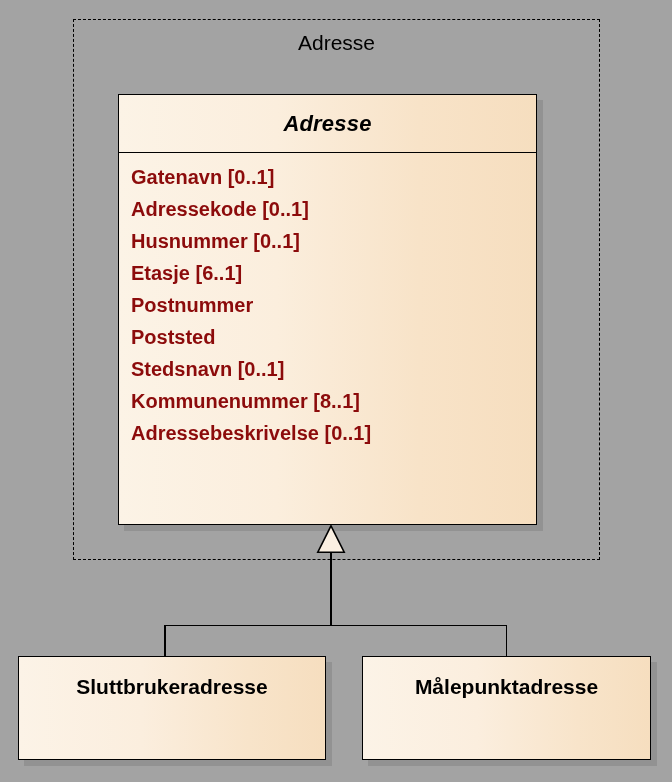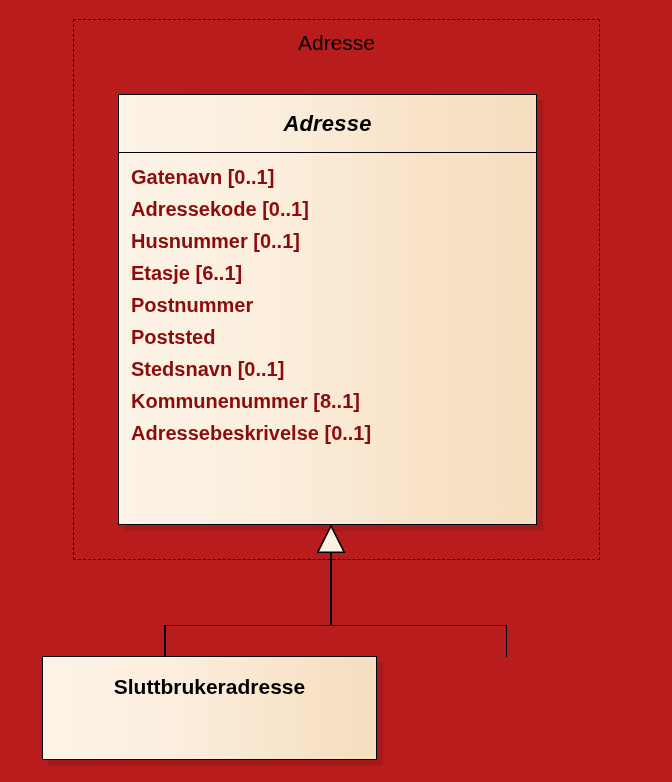--- a/index.html
+++ b/index.html
@@ -14,7 +14,7 @@
     position: relative;
     width: 672px;
     height: 782px;
-    background: #b91c1c;
+    background: #a3a3a3;
     overflow: hidden;
   }
 

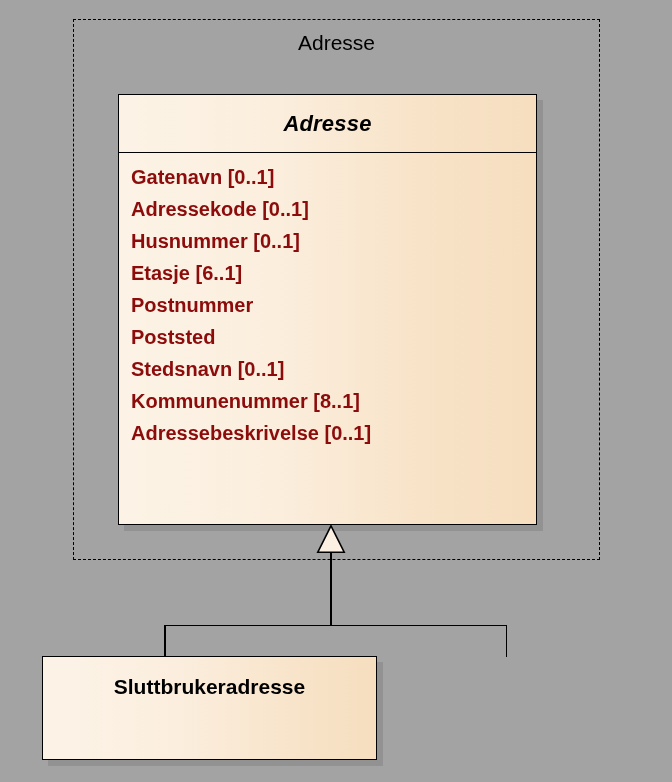--- a/index.html
+++ b/index.html
@@ -150,7 +150,7 @@
     justify-content: center;
     padding-top: 18px;
   }
-  .sub-box-left  { left: 18px;  width: 335px; margin-left: 24px; }
+  .sub-box-left  { left: 18px;  width: 308px; }
   .sub-box-right { left: 362px; width: 289px; }
   .sub-box-name {
     font-size: 21px;

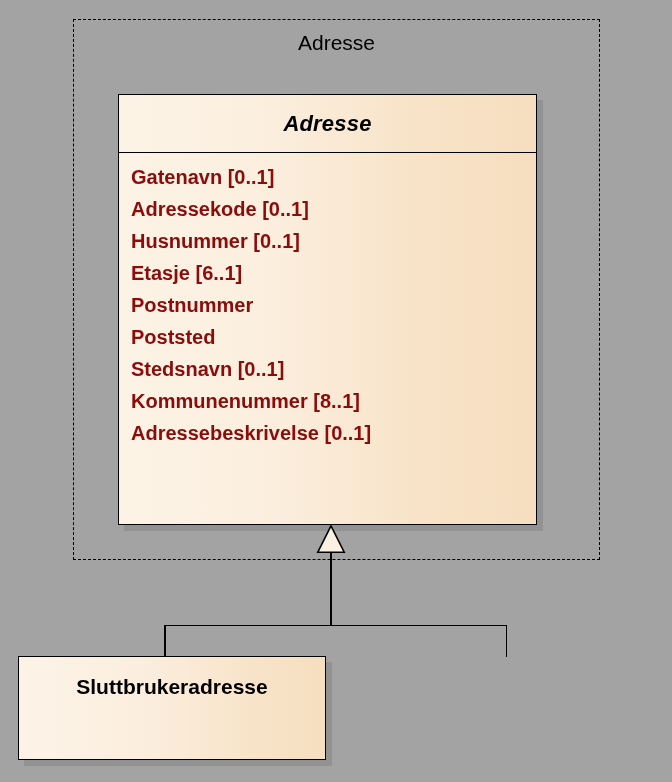--- a/index.html
+++ b/index.html
@@ -197,6 +197,9 @@
     <span class="sub-box-name">Sluttbrukeradresse</span>
   </div>
 
+  <div class="sub-box sub-box-right">
+    <span class="sub-box-name">Målepunktadresse</span>
+  </div>
 
 </div>
 

